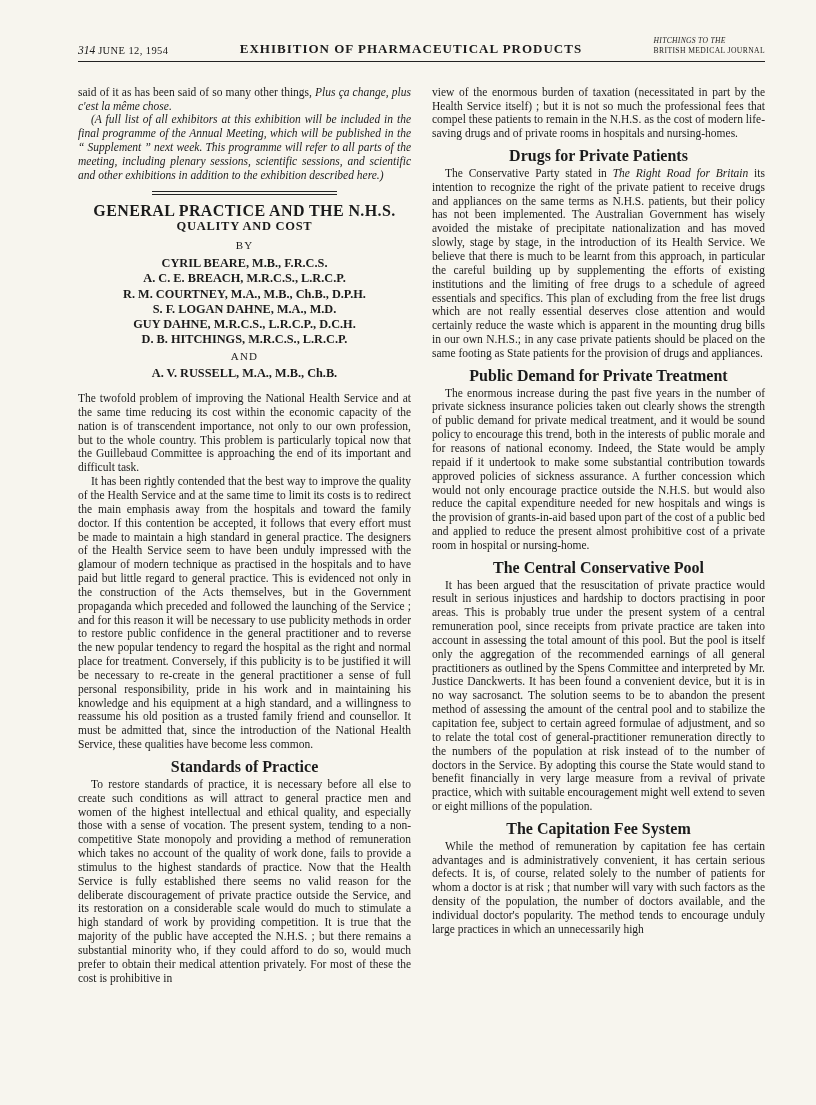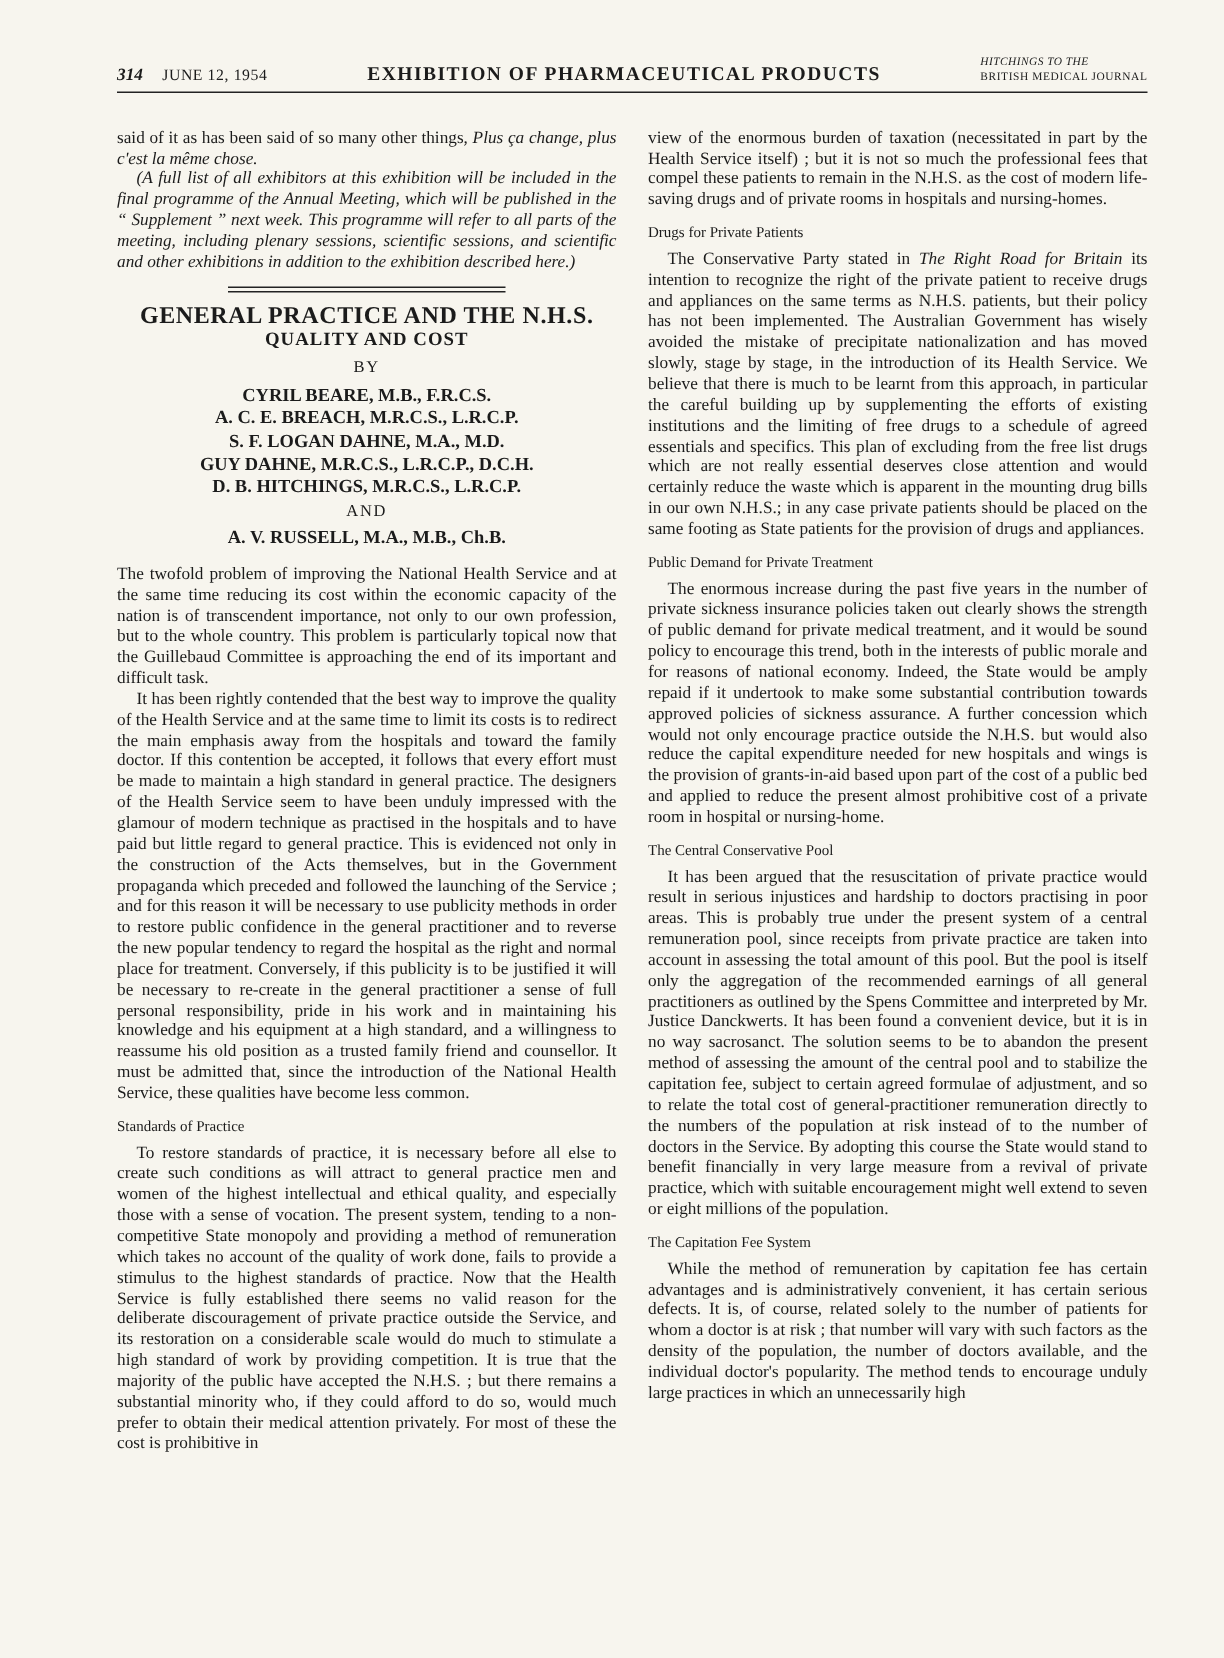--- a/index.html
+++ b/index.html
@@ -19,7 +19,7 @@
     border-bottom:1.5px solid #222; padding-bottom:5px;
   }
   .mast-left { font-size:11.5px; white-space:nowrap; }
-  .mast-left .pageno { font-style:italic; font-weight:bold; margin-right:10px; }
+  .mast-left .pageno { font-style:italic; font-weight:normal; }
   .mast-left .date { letter-spacing:.4px; font-size:10.5px; }
   .mast-center { font-weight:bold; font-size:13px; letter-spacing:1px; transform:translateY(1px); }
   .mast-right { font-size:7.6px; line-height:1.3; text-align:left; }

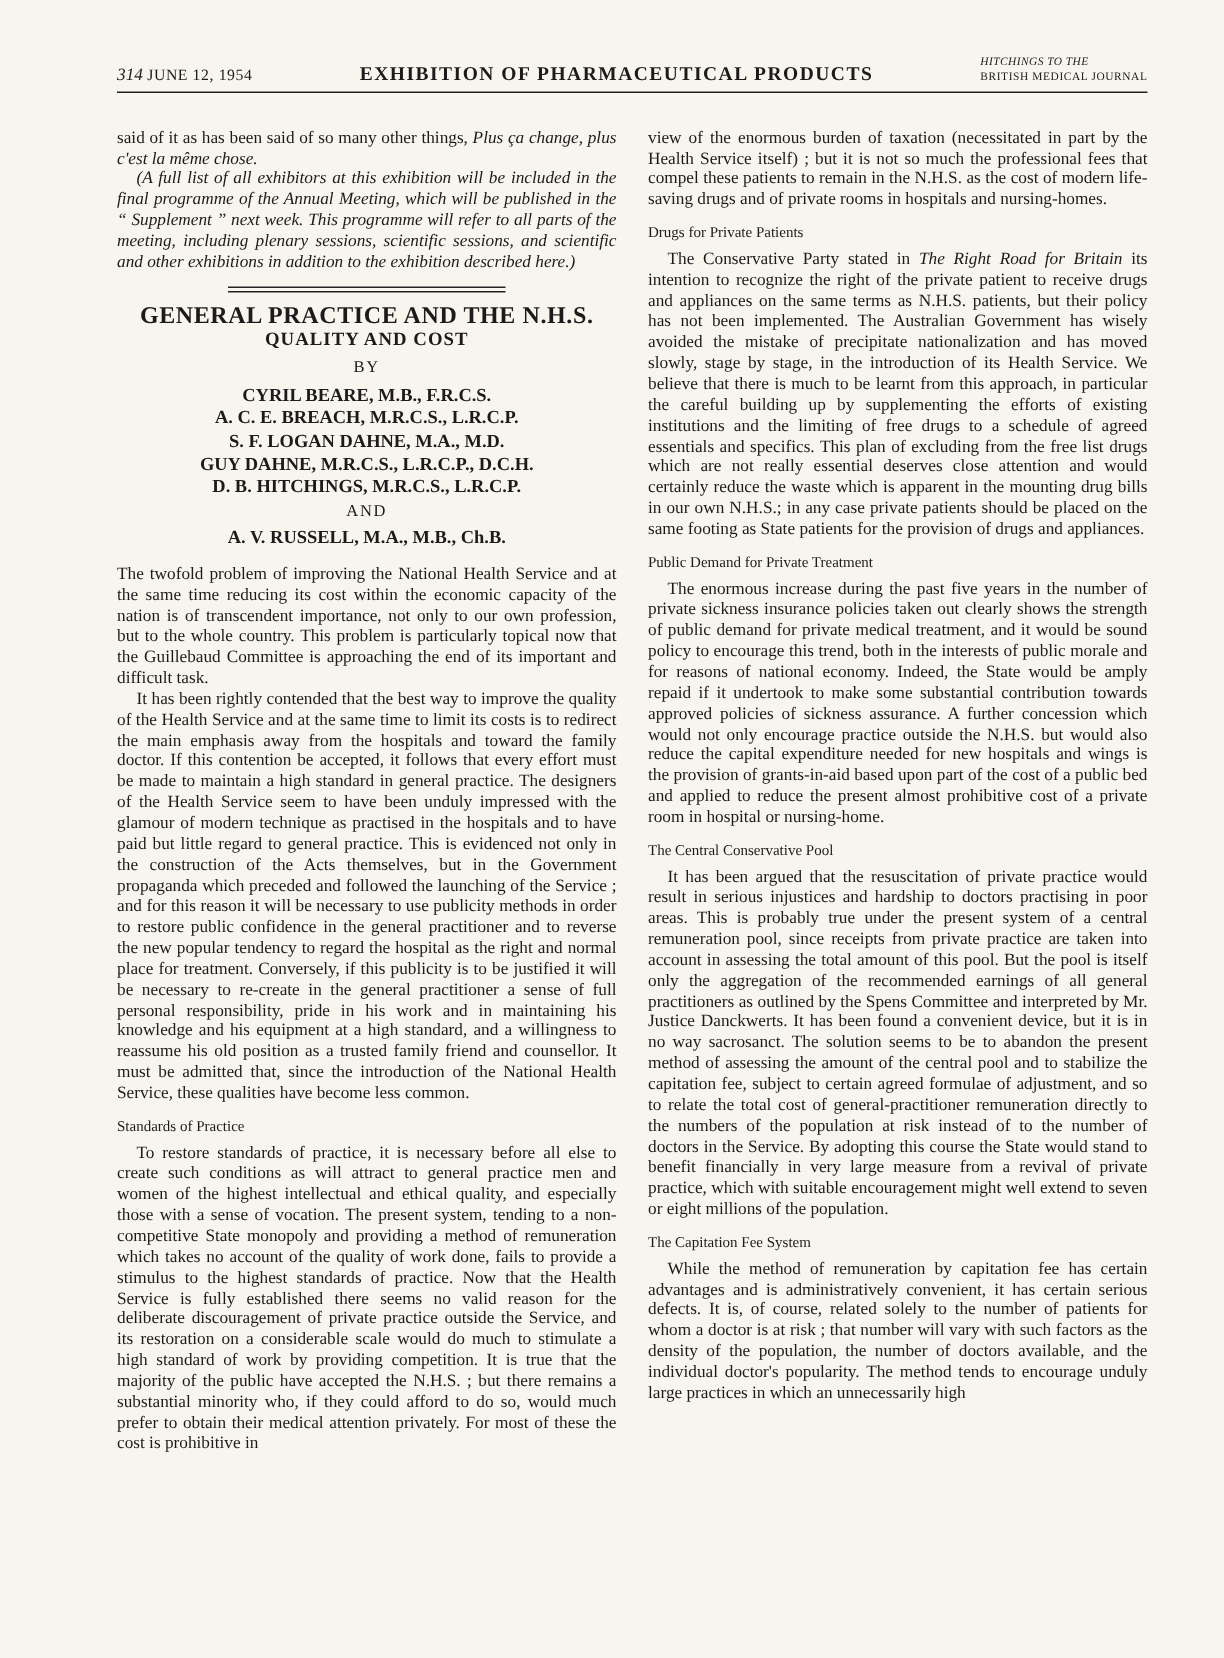--- a/index.html
+++ b/index.html
@@ -38,7 +38,7 @@
   .byline { text-align:center; font-size:11px; letter-spacing:1.2px; margin:3px 0; }
   .authors { text-align:center; font-weight:bold; font-size:12.3px; line-height:15.2px; text-indent:0; }
   .final-author { text-align:center; font-weight:bold; font-size:12.3px; margin-bottom:11px; text-indent:0; }
-  .section-heading { text-align:left; font-weight:normal; font-size:10px; margin:8px 0 4px; text-indent:0; }
+  .section-heading { text-align:center; font-weight:bold; font-size:16px; margin:8px 0 4px; text-indent:0; }
 </style>
 </head>
 <body>

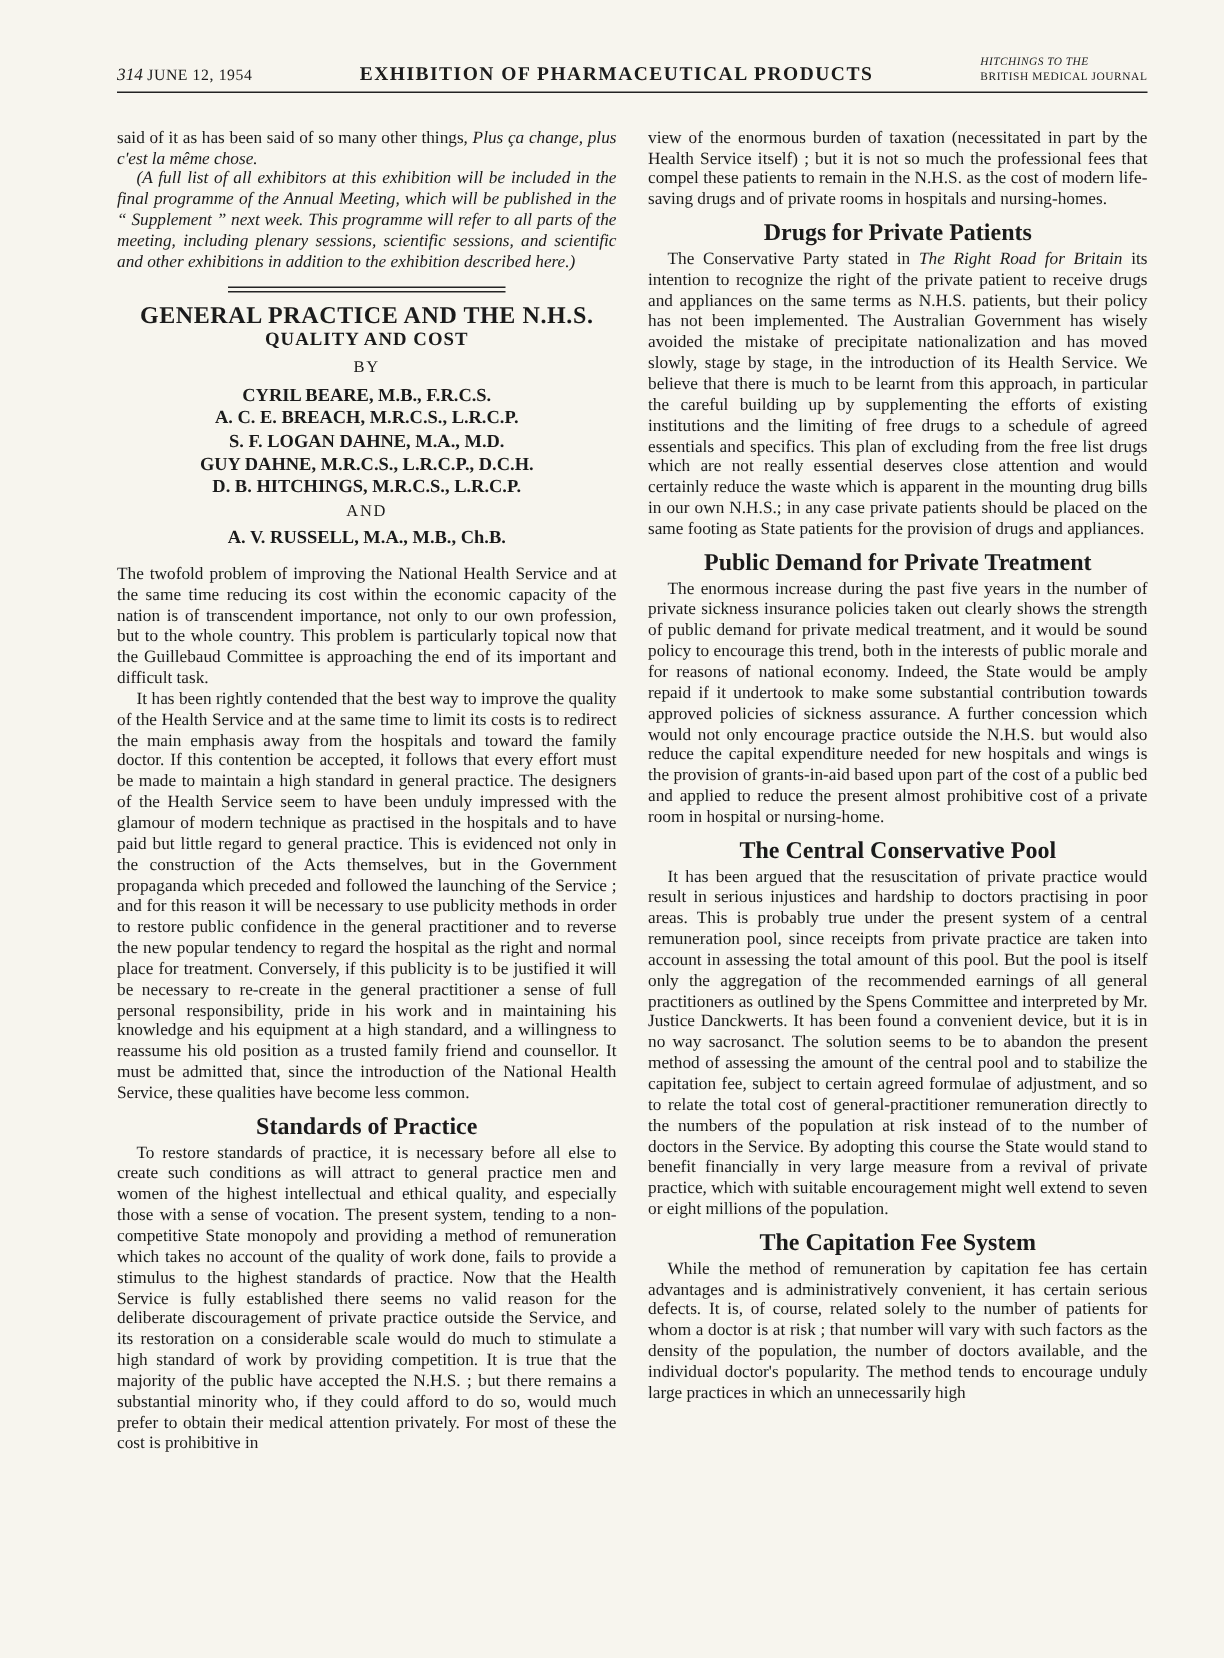--- a/index.html
+++ b/index.html
@@ -72,6 +72,7 @@
       <div class="authors">
         <div class="author">CYRIL BEARE, M.B., F.R.C.S.</div>
         <div class="author">A. C. E. BREACH, M.R.C.S., L.R.C.P.</div>
+        <div class="author">R. M. COURTNEY, M.A., M.B., Ch.B., D.P.H.</div>
         <div class="author">S. F. LOGAN DAHNE, M.A., M.D.</div>
         <div class="author">GUY DAHNE, M.R.C.S., L.R.C.P., D.C.H.</div>
         <div class="author">D. B. HITCHINGS, M.R.C.S., L.R.C.P.</div>

